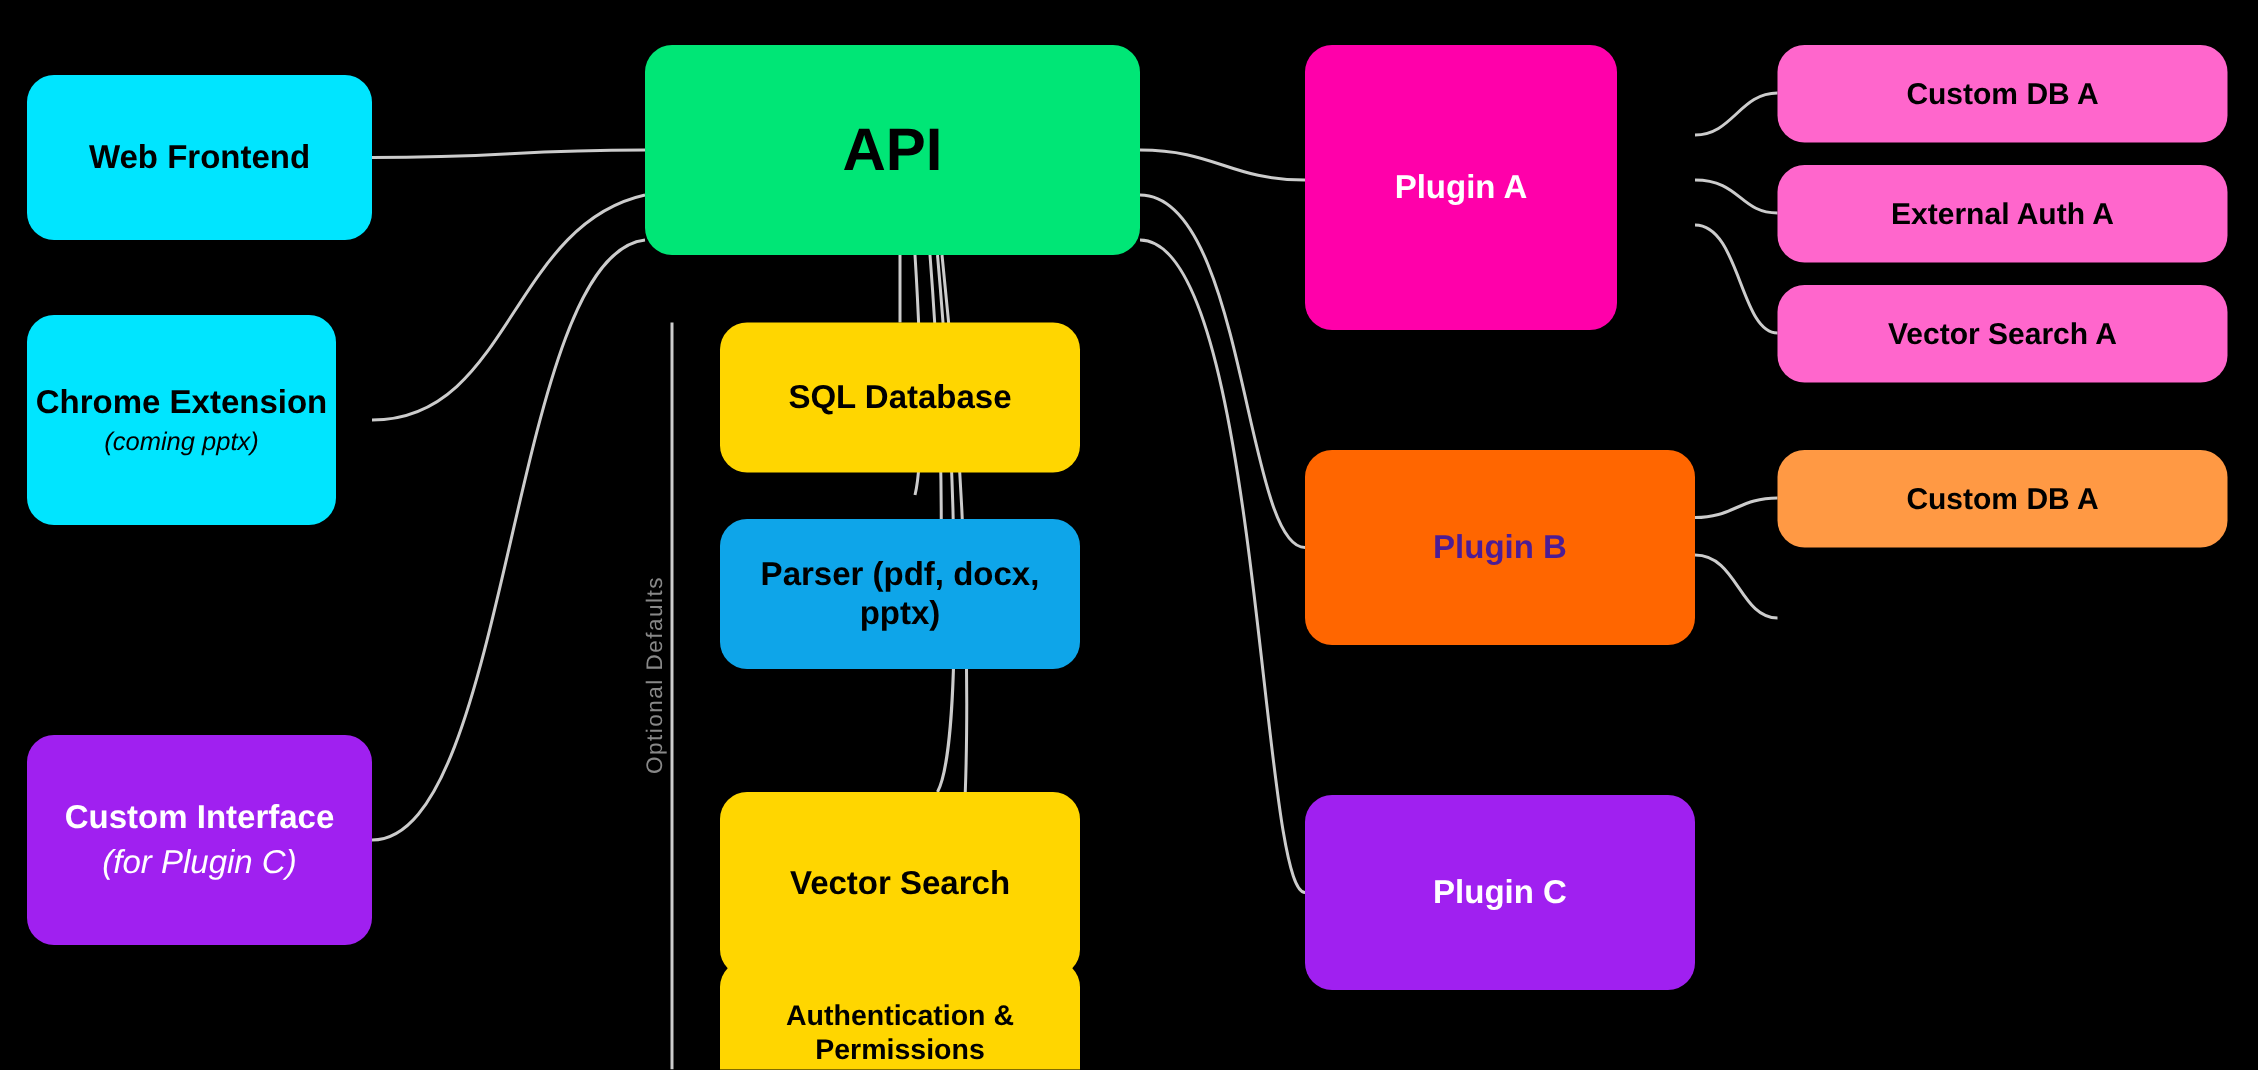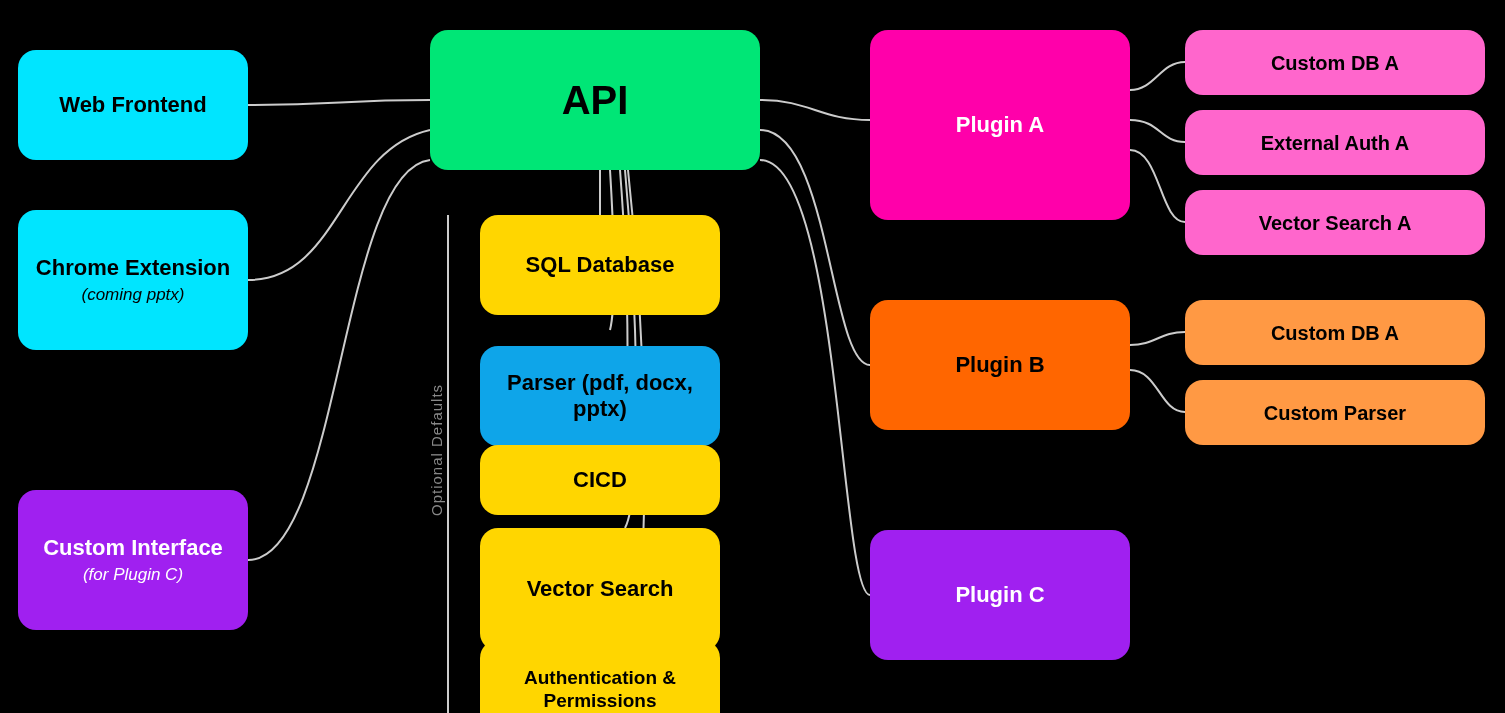--- a/index.html
+++ b/index.html
@@ -137,7 +137,7 @@
       background: #ff00aa;
       color: #fff;
       left: 870px; top: 30px;
-      width: 260px; height: 190px;
+      width: 208px; height: 190px;
     }
 
     

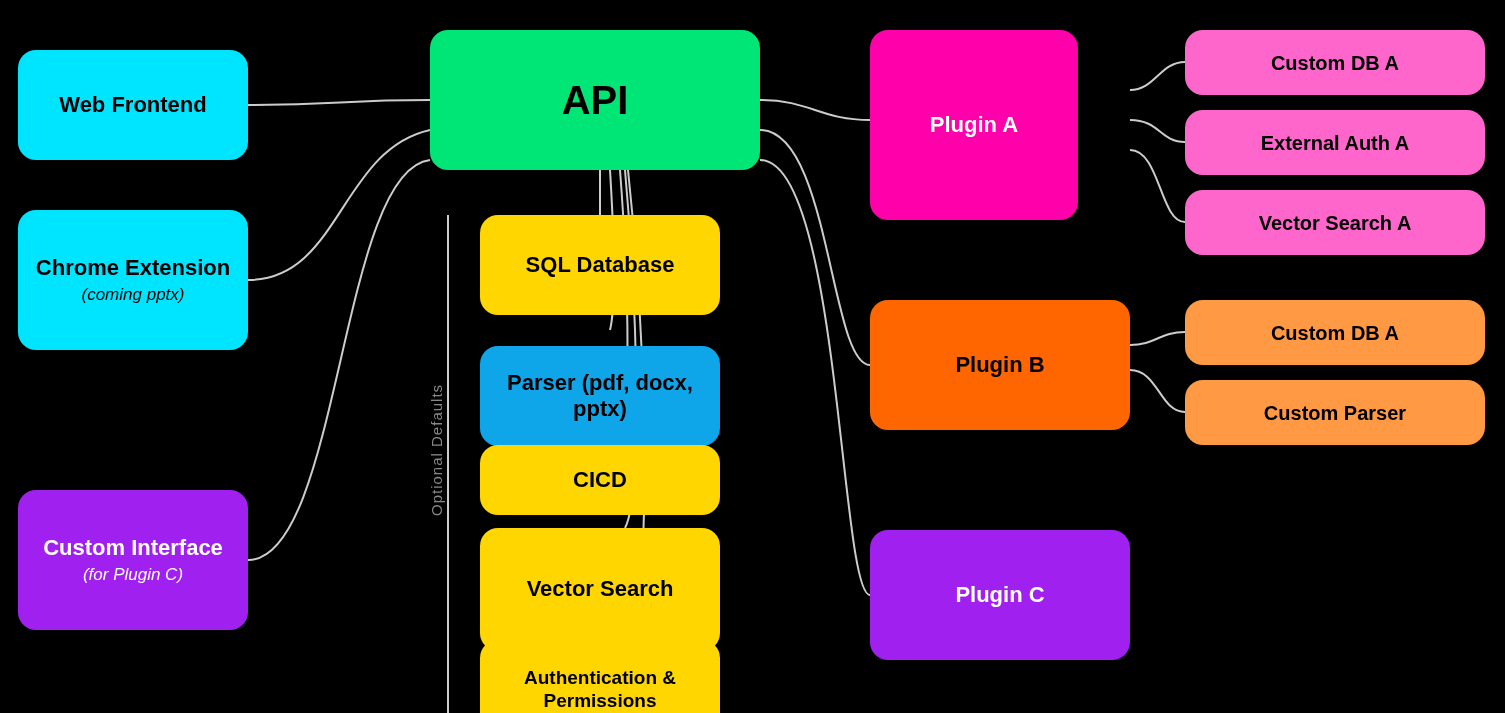--- a/index.html
+++ b/index.html
@@ -44,7 +44,7 @@
       background: #00e5ff;
       color: #000;
       left: 18px; top: 210px;
-      width: 230px; height: 140px;
+      width: 206px; height: 140px;
       flex-direction: column;
       align-items: center;
     }

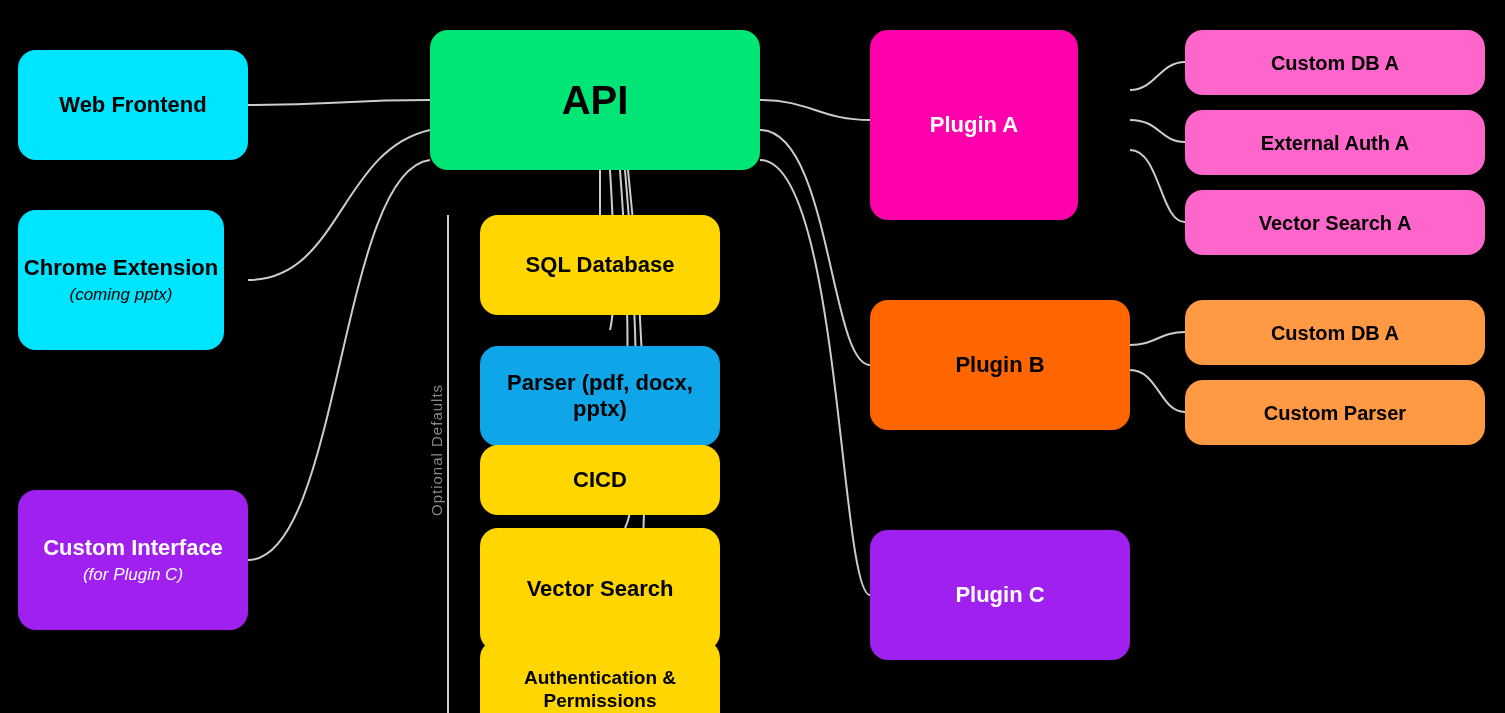--- a/index.html
+++ b/index.html
@@ -143,7 +143,7 @@
     
     .plugin-b {
       background: #ff6600;
-      color: #000000;
+      color: #4c1d95;
       left: 870px; top: 300px;
       width: 260px; height: 130px;
     }

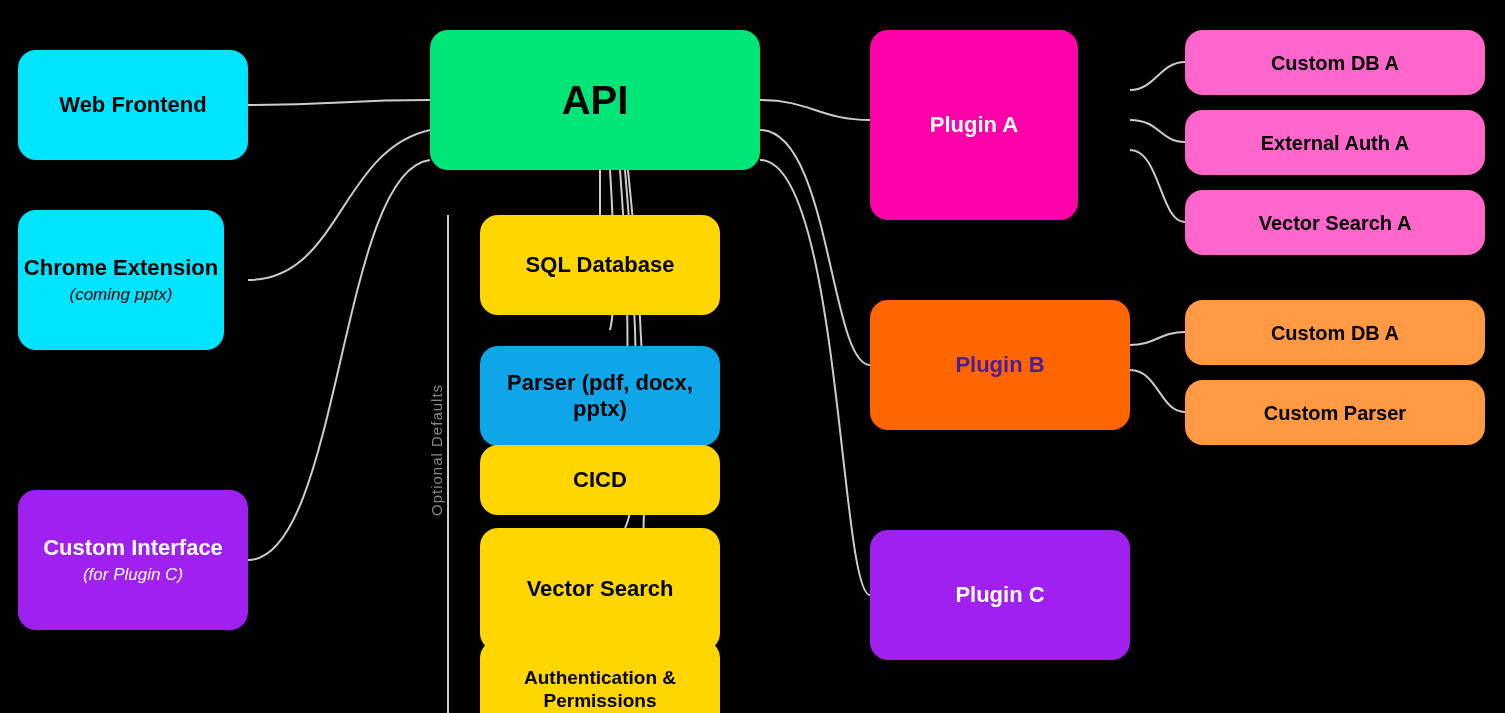--- a/index.html
+++ b/index.html
@@ -324,9 +324,6 @@
     <span>Custom DB  A</span>
   </div>
 
-  <div class="node custom-parser-b">
-    <span>Custom Parser</span>
-  </div>
 
 </div>
 

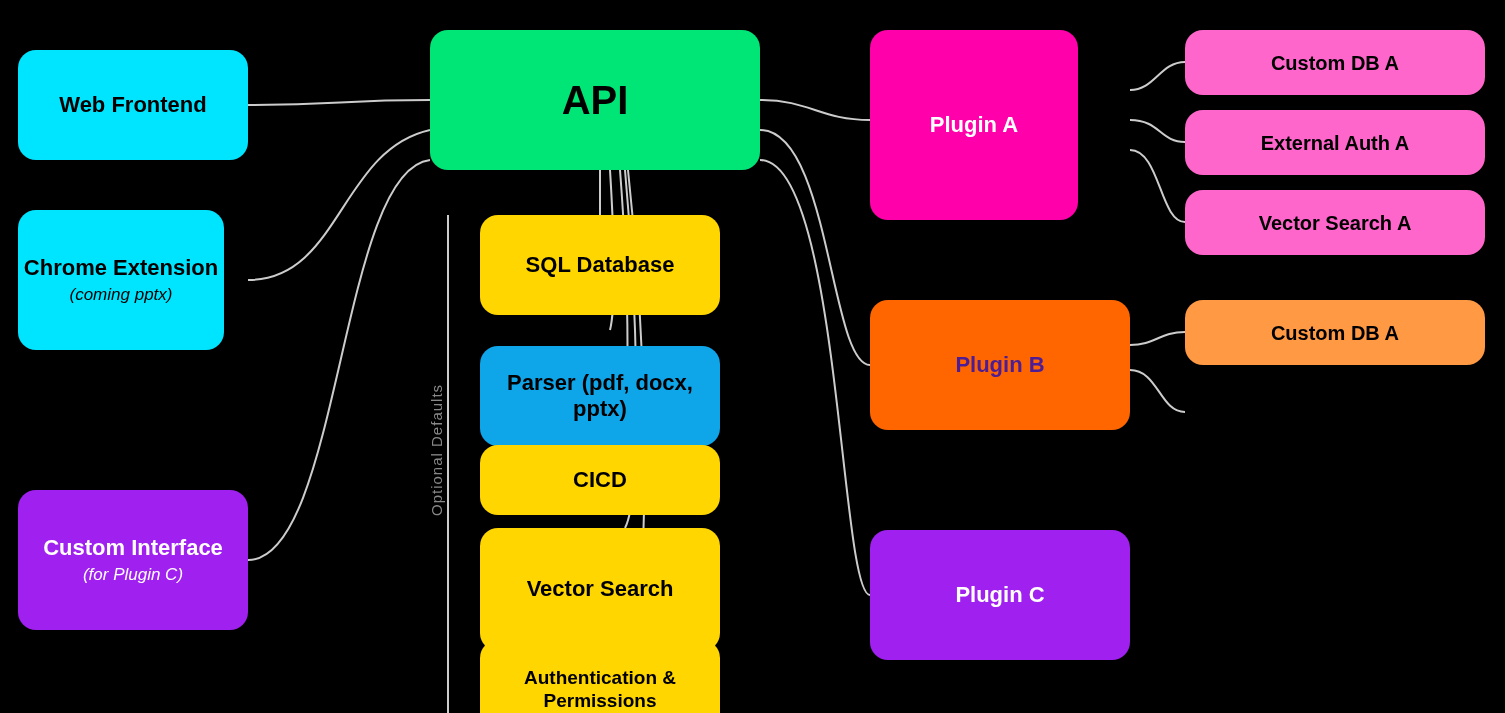--- a/index.html
+++ b/index.html
@@ -284,9 +284,6 @@
     <span>Parser (pdf, docx, pptx)</span>
   </div>
 
-  <div class="node cicd">
-    <span>CICD</span>
-  </div>
 
   <div class="node vector-search">
     <span>Vector Search</span>

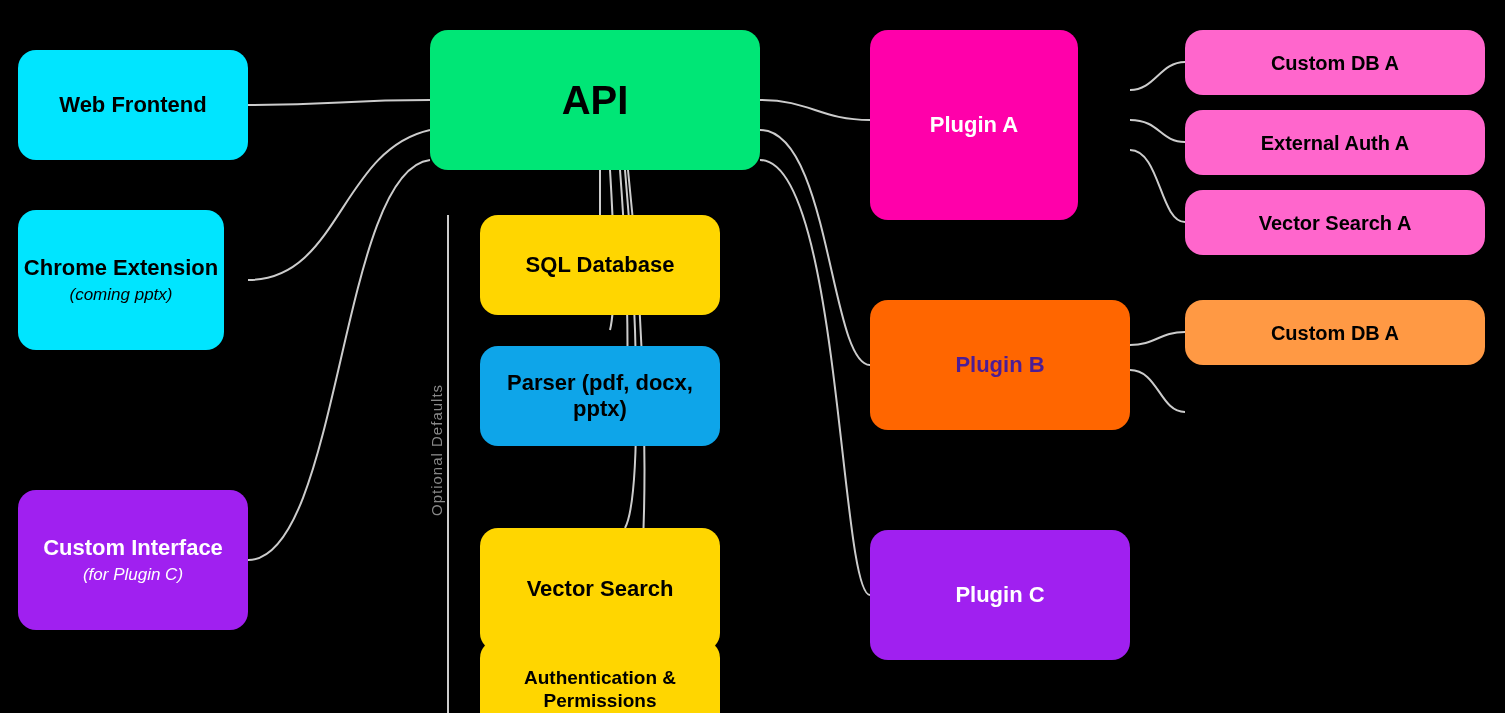--- a/index.html
+++ b/index.html
@@ -65,7 +65,7 @@
     .custom-interface .subtitle {
       font-style: italic;
       font-weight: 400;
-      font-size: 17px;
+      font-size: 22px;
       margin-top: 4px;
     }
 

